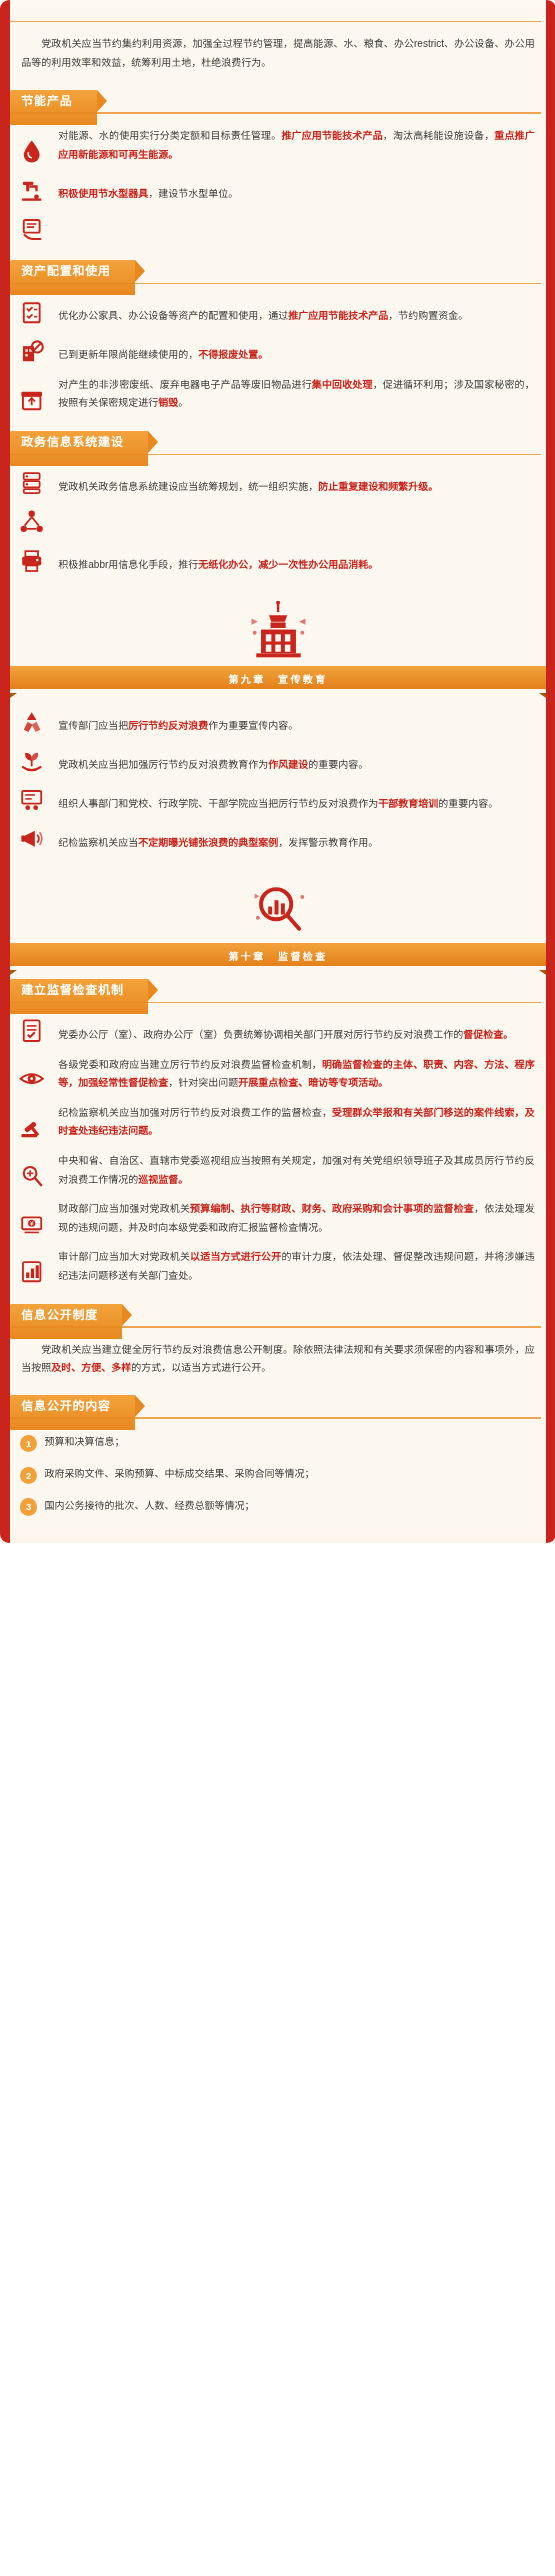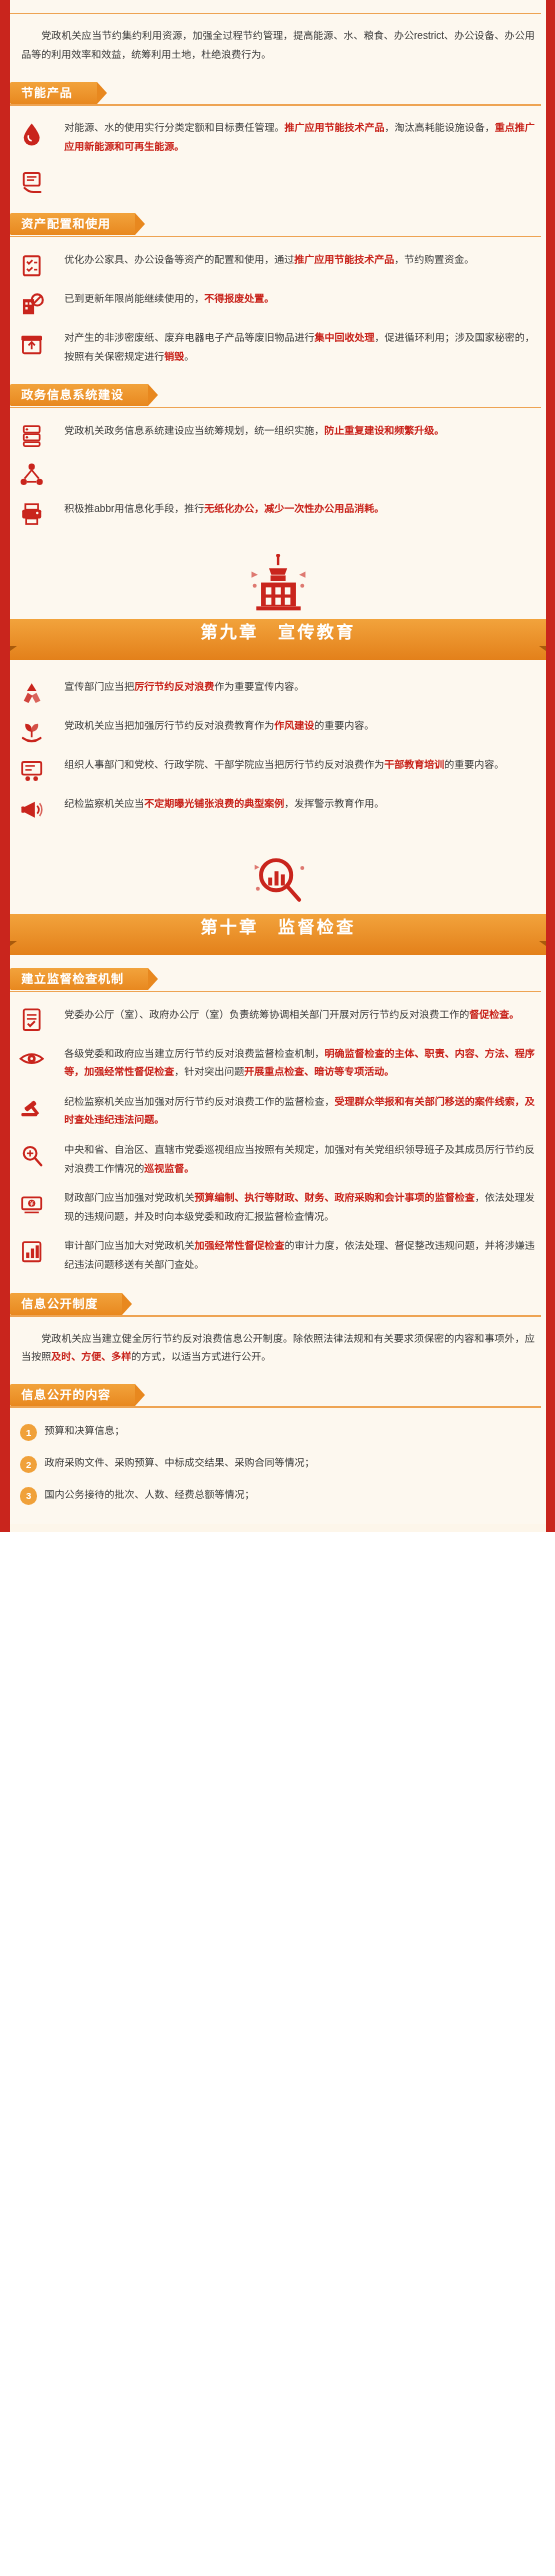--- a/index.html
+++ b/index.html
@@ -13,8 +13,9 @@
     width: 556px;
     position: relative;
     background: linear-gradient(to bottom, #fefaf2 0%, #fdf6ea 100%);
-    padding: 0 0 8px 0;
+    padding: 8px 0 8px 0;
     overflow: hidden;
+    border-radius: 9px;
   }
   
   .page::before, .page::after {

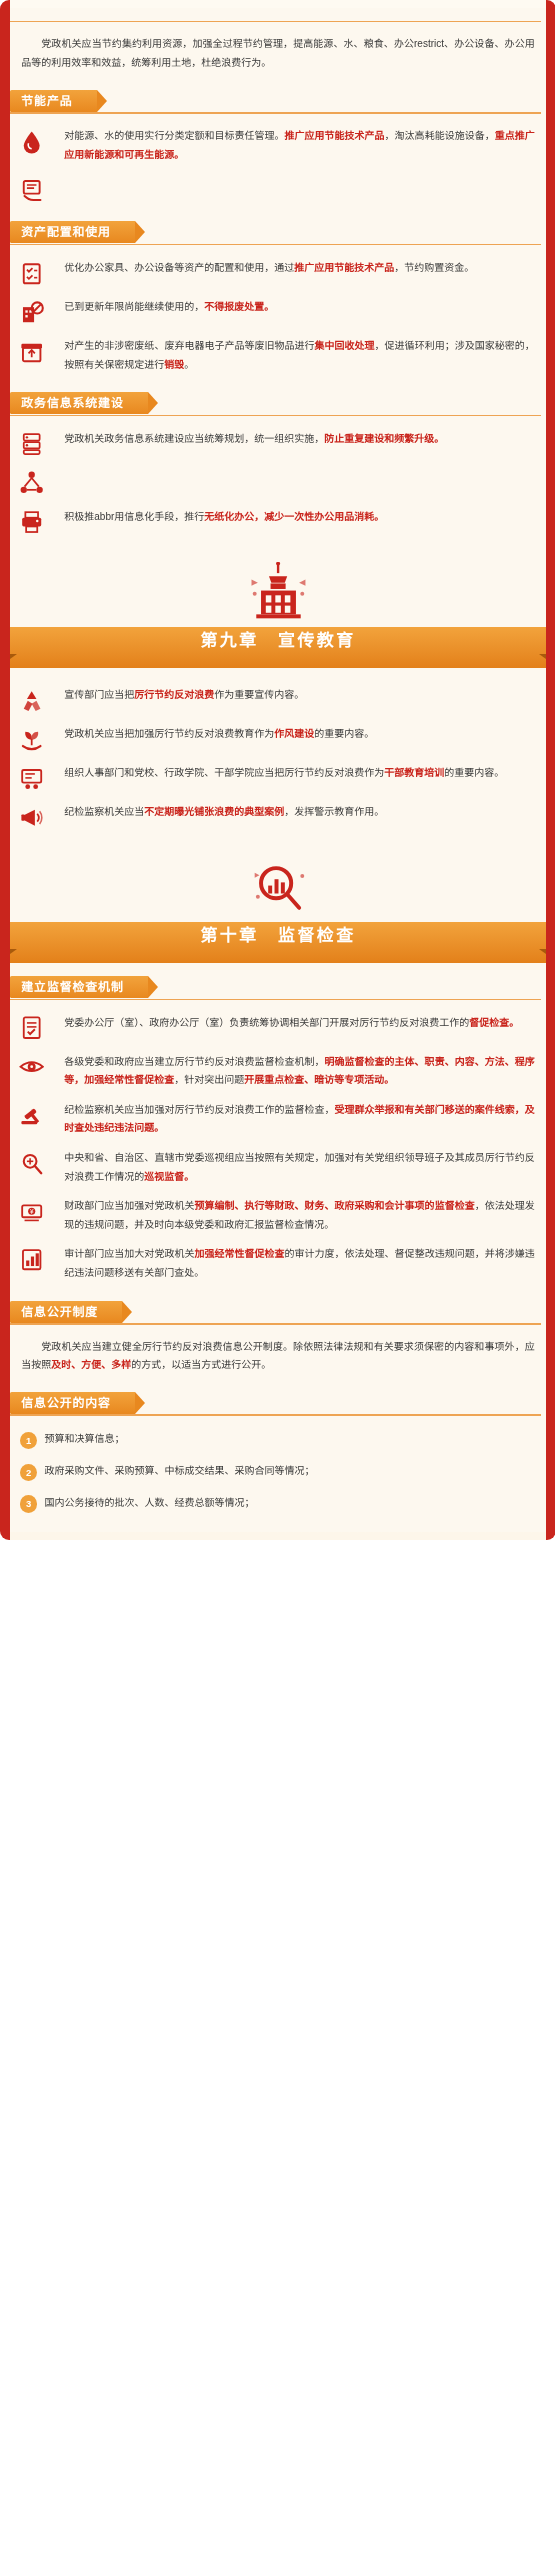--- a/index.html
+++ b/index.html
@@ -52,7 +52,7 @@
     font-weight: bold;
     line-height: 22px;
     padding: 0 24px 0 11px;
-    height: 22px;
+    height: 35px;
     letter-spacing: 0.8px;
     border-radius: 1.6px 0 0 1.6px;
   }

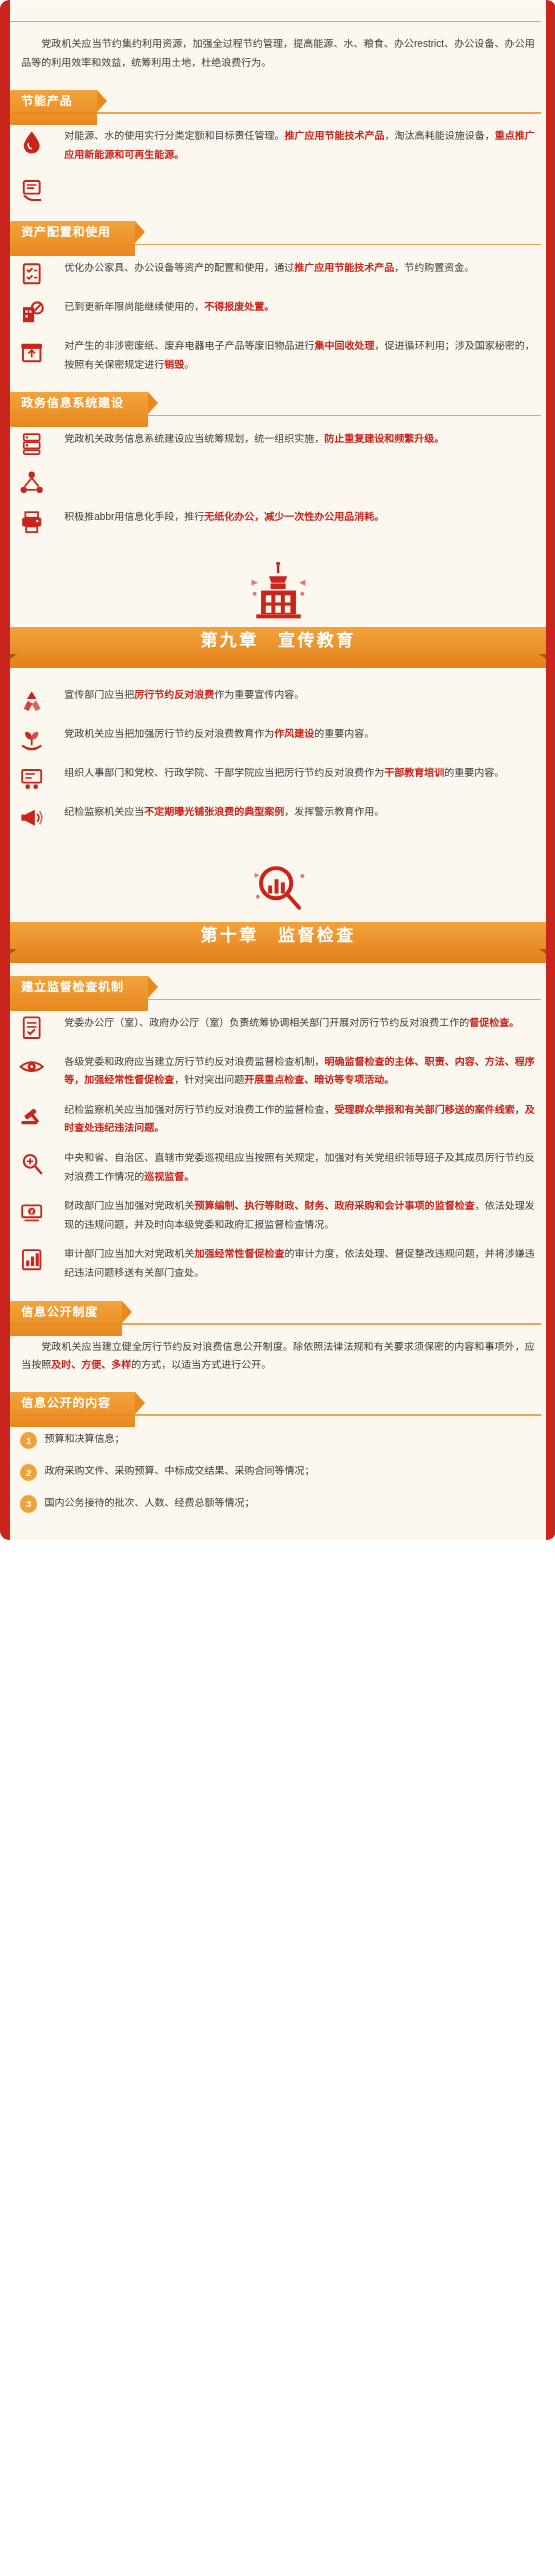--- a/index.html
+++ b/index.html
@@ -76,9 +76,9 @@
   
   .row {
     display: flex;
-    align-items: flex-start;
+    align-items: flex-end;
     padding: 5.6px 11px 5.6px 8px;
-    gap: 19px;
+    gap: 13px;
   }
   .row .ic {
     flex: 0 0 27px;

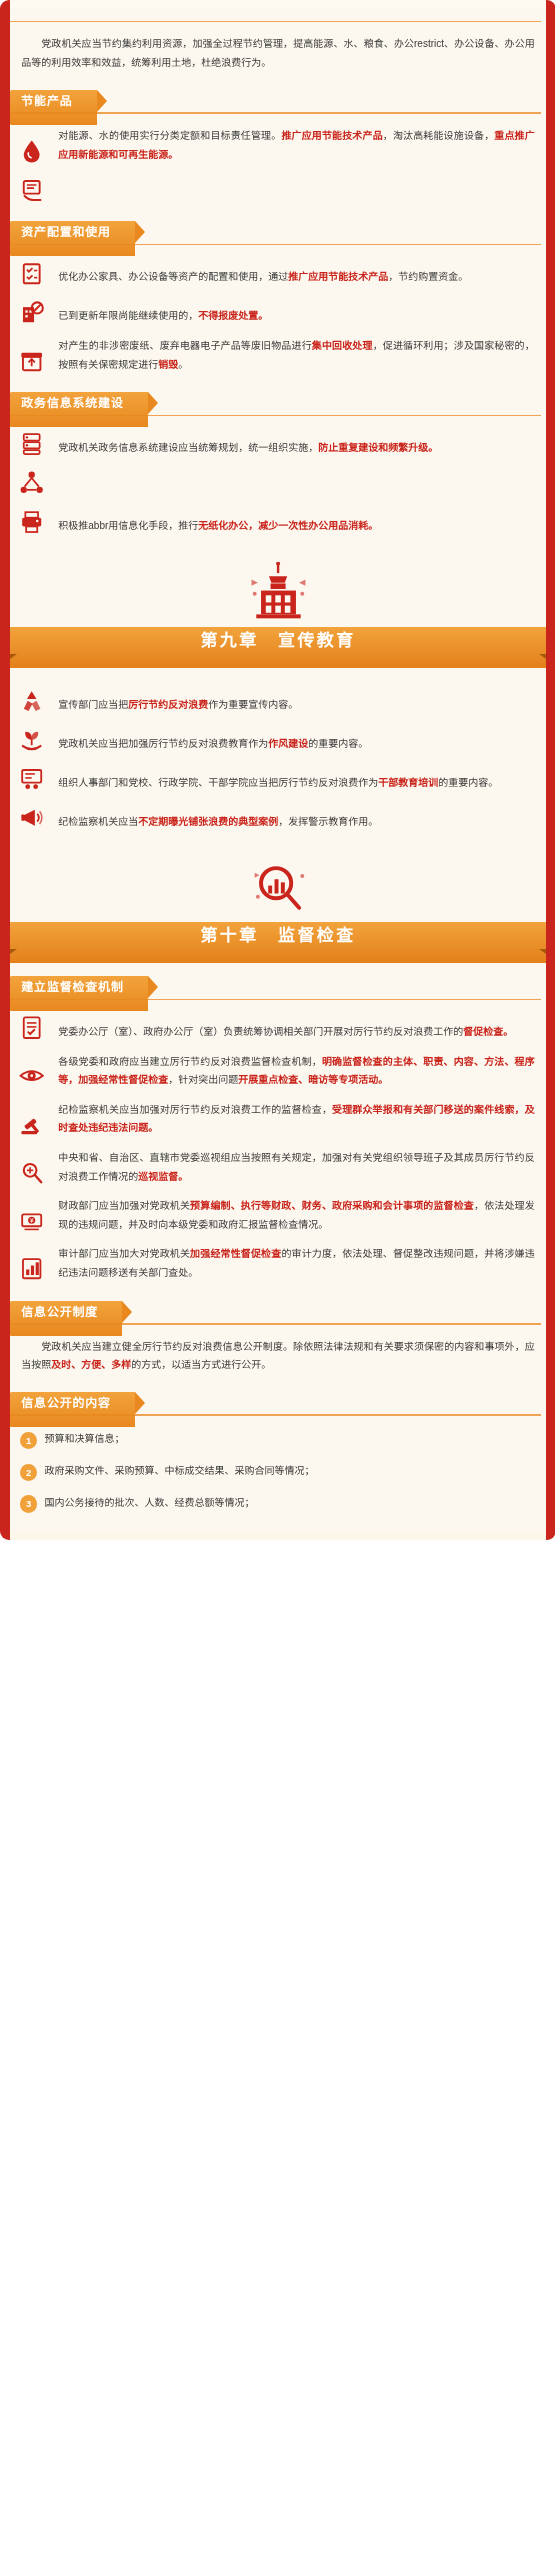--- a/index.html
+++ b/index.html
@@ -191,6 +191,18 @@
             </svg>
           </div>
           <div class="tx">对能源、水的使用实行分类定额和目标责任管理。<span class="hl">推广应用节能技术产品</span>，淘汰高耗能设施设备，<span class="hl">重点推广应用新能源和可再生能源。</span></div>
+        </div>
+        <div class="row">
+          <div class="ic">
+            <svg viewBox="0 0 32 32" aria-hidden="true">
+              <rect x="5" y="6" width="13" height="4" rx="1" fill="#c9251d"></rect>
+              <rect x="9" y="10" width="4" height="8" fill="#c9251d"></rect>
+              <path d="M13 12 h9 v6" stroke="#c9251d" stroke-width="3" fill="none"></path>
+              <circle cx="22" cy="25" r="3" fill="#c9251d"></circle>
+              <rect x="4" y="27" width="24" height="3" fill="#c9251d"></rect>
+            </svg>
+          </div>
+          <div class="tx"><span class="hl">积极使用节水型器具</span>，建设节水型单位。</div>
         </div>
         <div class="row">
           <div class="ic">

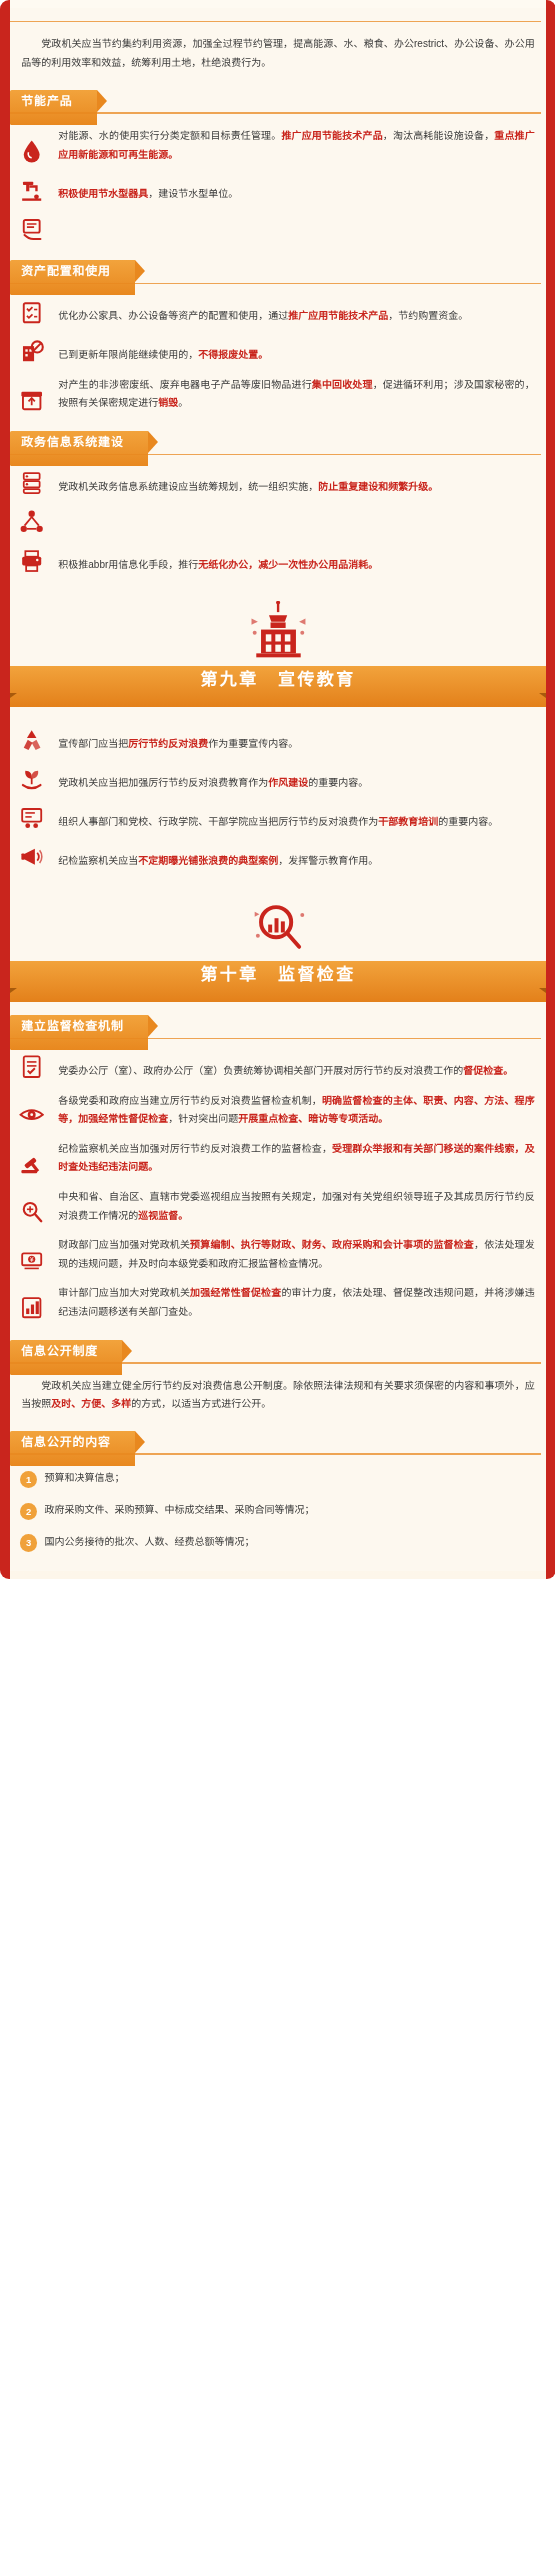--- a/index.html
+++ b/index.html
@@ -121,11 +121,11 @@
     width: 100%;
     background: linear-gradient(to bottom, #f2a33c 0%, #e3801a 100%);
     color: #fff;
-    font-size: 17px;
+    font-size: 10px;
     font-weight: bold;
     letter-spacing: 2.4px;
     line-height: 27px;
-    height: 41px;
+    height: 23px;
     position: relative;
   }
   .chapter .plate::before,

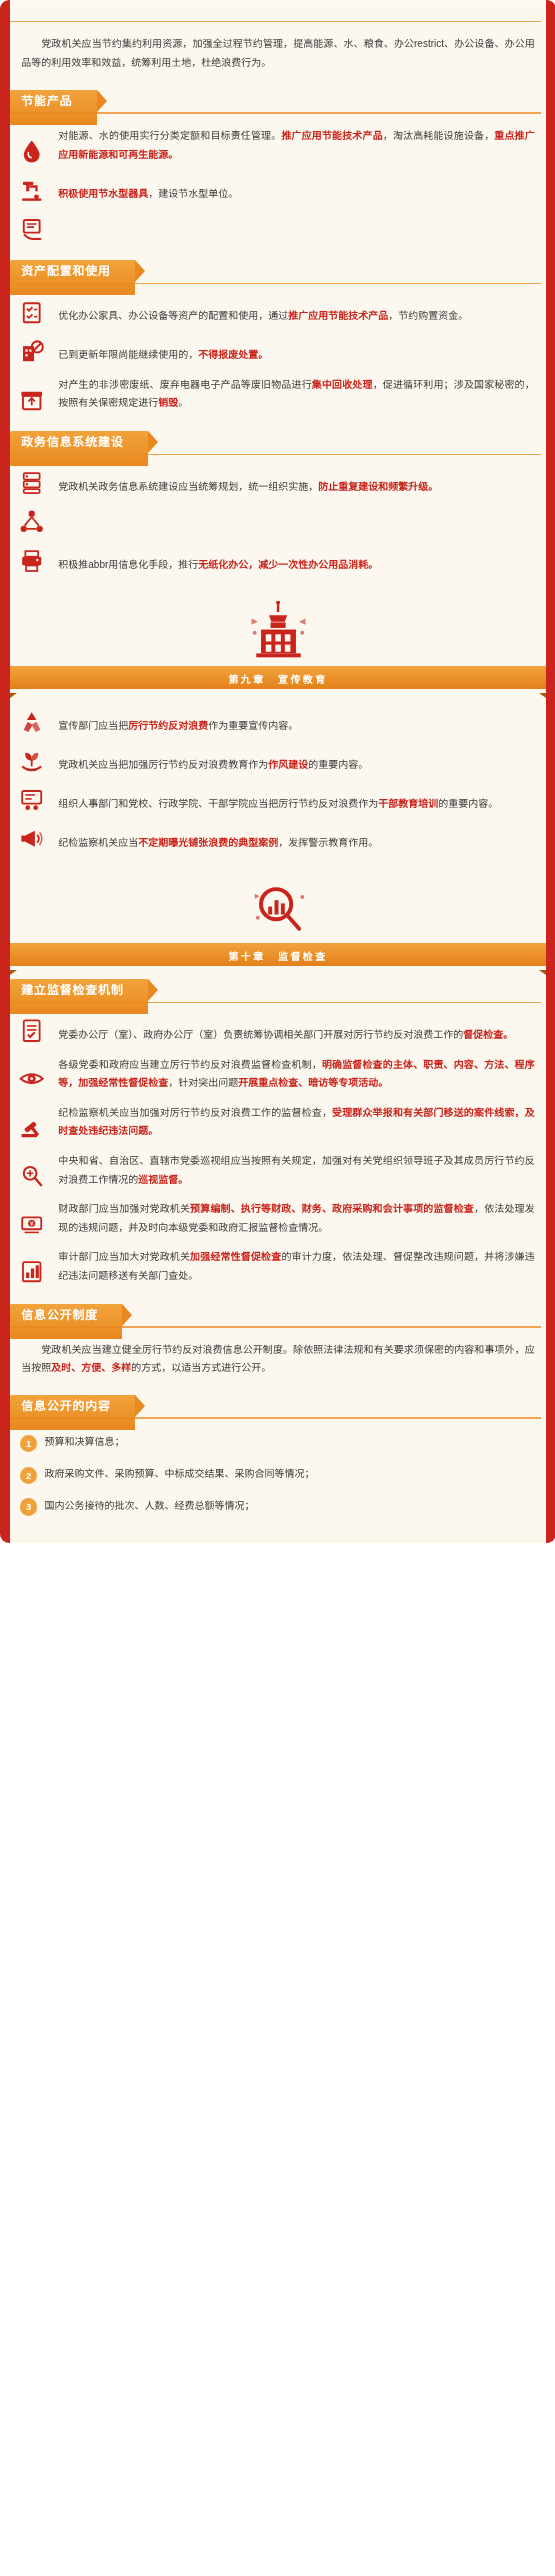--- a/index.html
+++ b/index.html
@@ -450,7 +450,7 @@
               <rect x="21" y="8" width="4" height="16" fill="#c9251d"></rect>
             </svg>
           </div>
-          <div class="tx">审计部门应当加大对党政机关<span class="hl">加强经常性督促检查</span>的审计力度，依法处理、督促整改违规问题，并将涉嫌违纪违法问题移送有关部门查处。</div>
+          <div class="tx">审计部门应当加大对党政机关<span class="hl">以适当方式进行公开</span>的审计力度，依法处理、督促整改违规问题，并将涉嫌违纪违法问题移送有关部门查处。</div>
         </div>
       </div>
 

